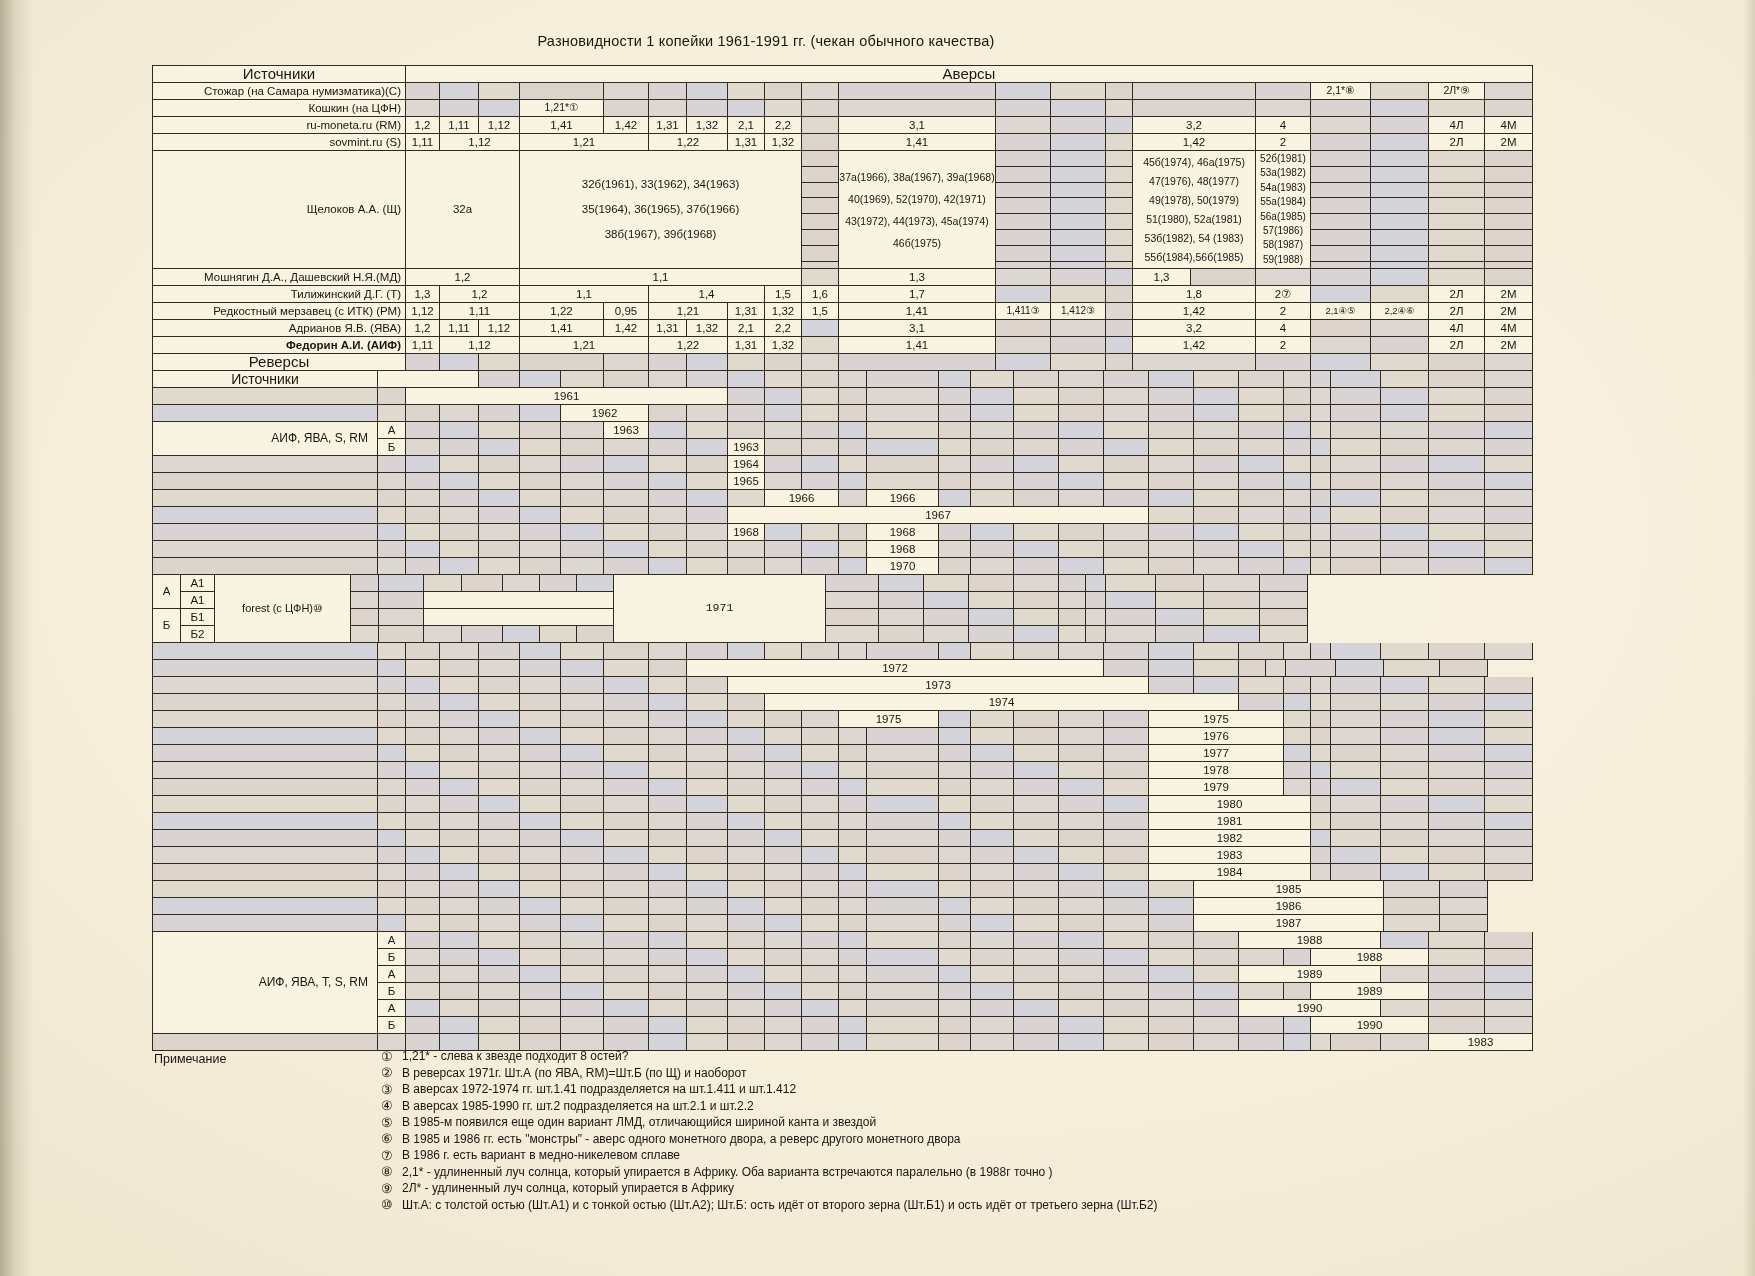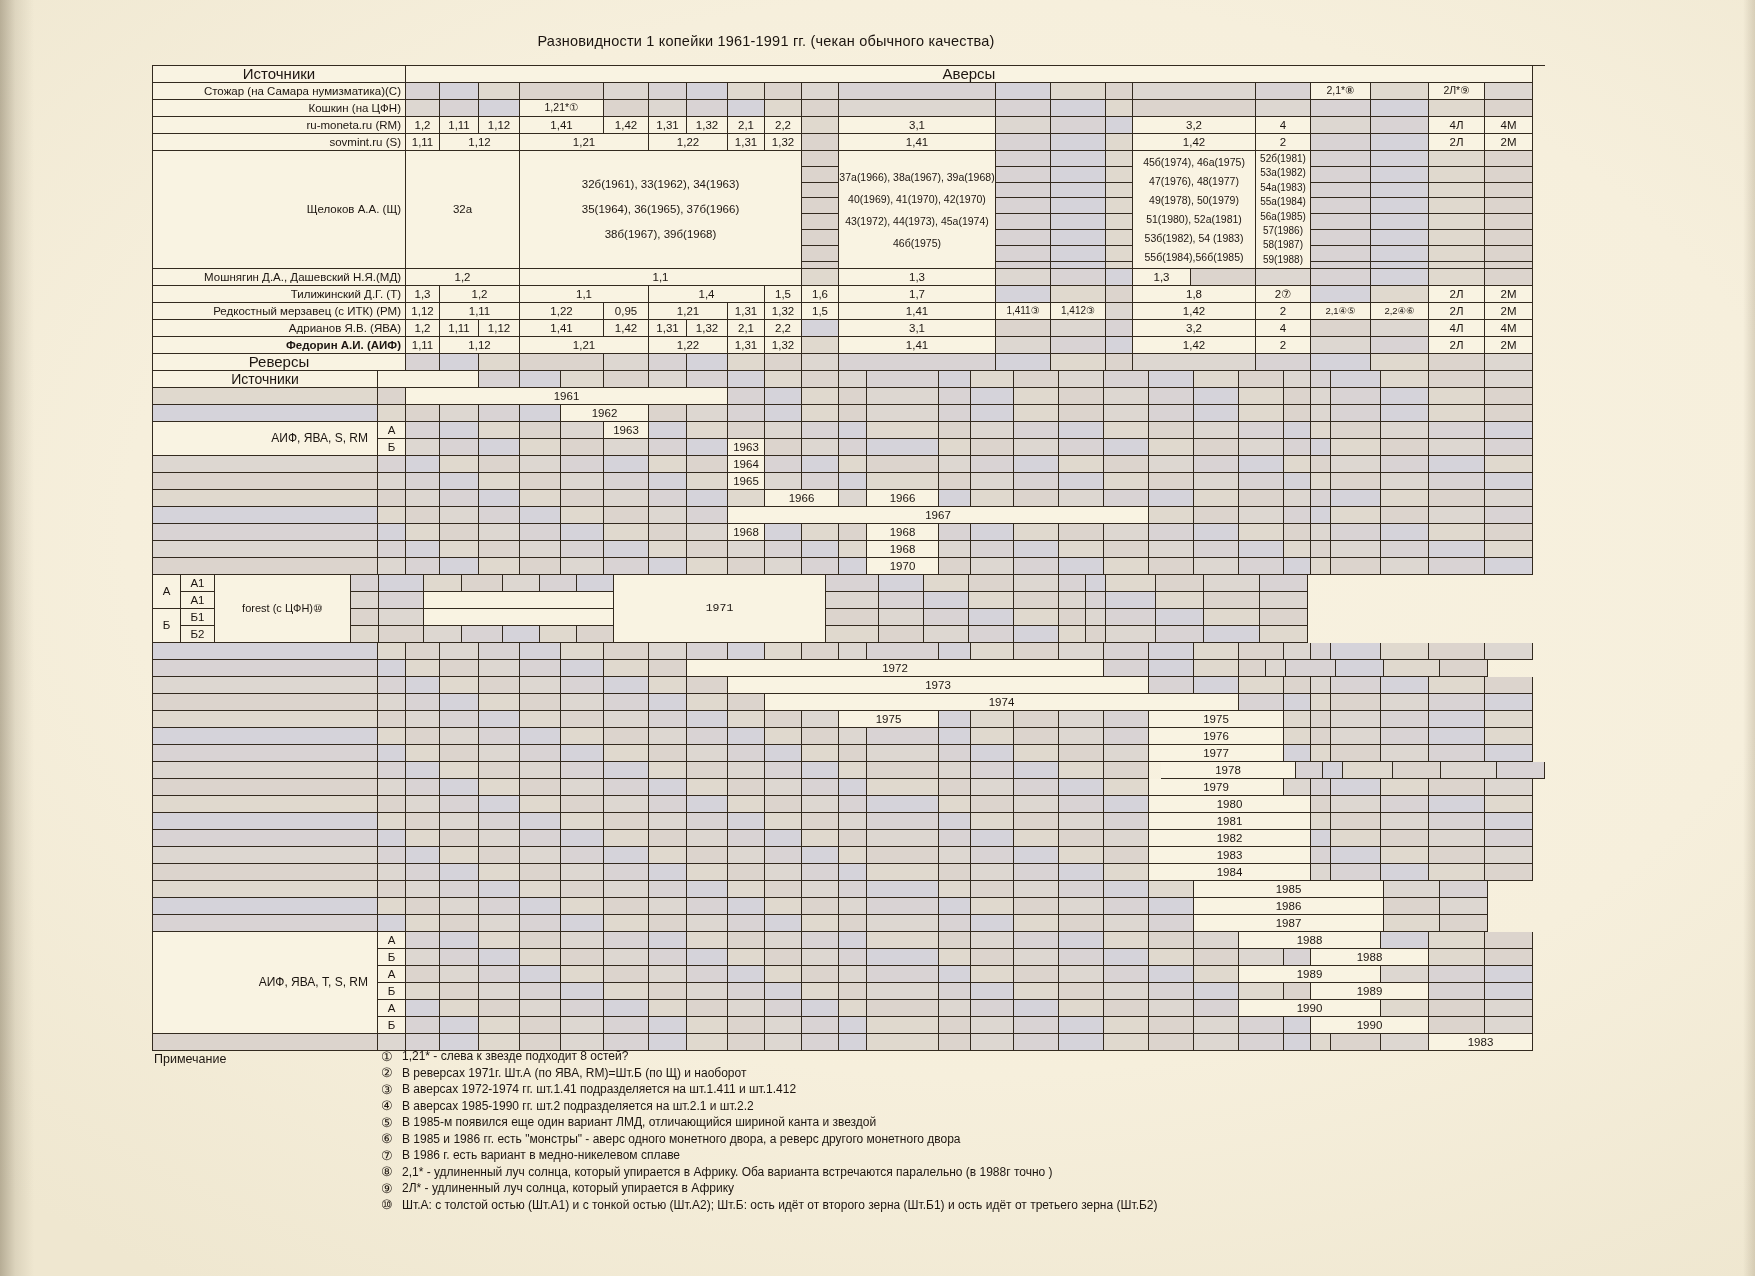--- a/index.html
+++ b/index.html
@@ -140,7 +140,7 @@
         <div class="cell cT" style="width: 37px; background-color: rgb(220, 212, 205);"></div>
         <div class="cell cX" style="width: 157px; font-size: 10.5px; line-height: 22px;">
           <div>37а(1966), 38а(1967), 39а(1968)</div>
-          <div>40(1969), 41(1970), 42(1970)</div>
+          <div>40(1969), 52(1970), 42(1971)</div>
           <div>43(1972), 44(1973), 45а(1974)</div>
           <div>46б(1975)</div>
         </div>

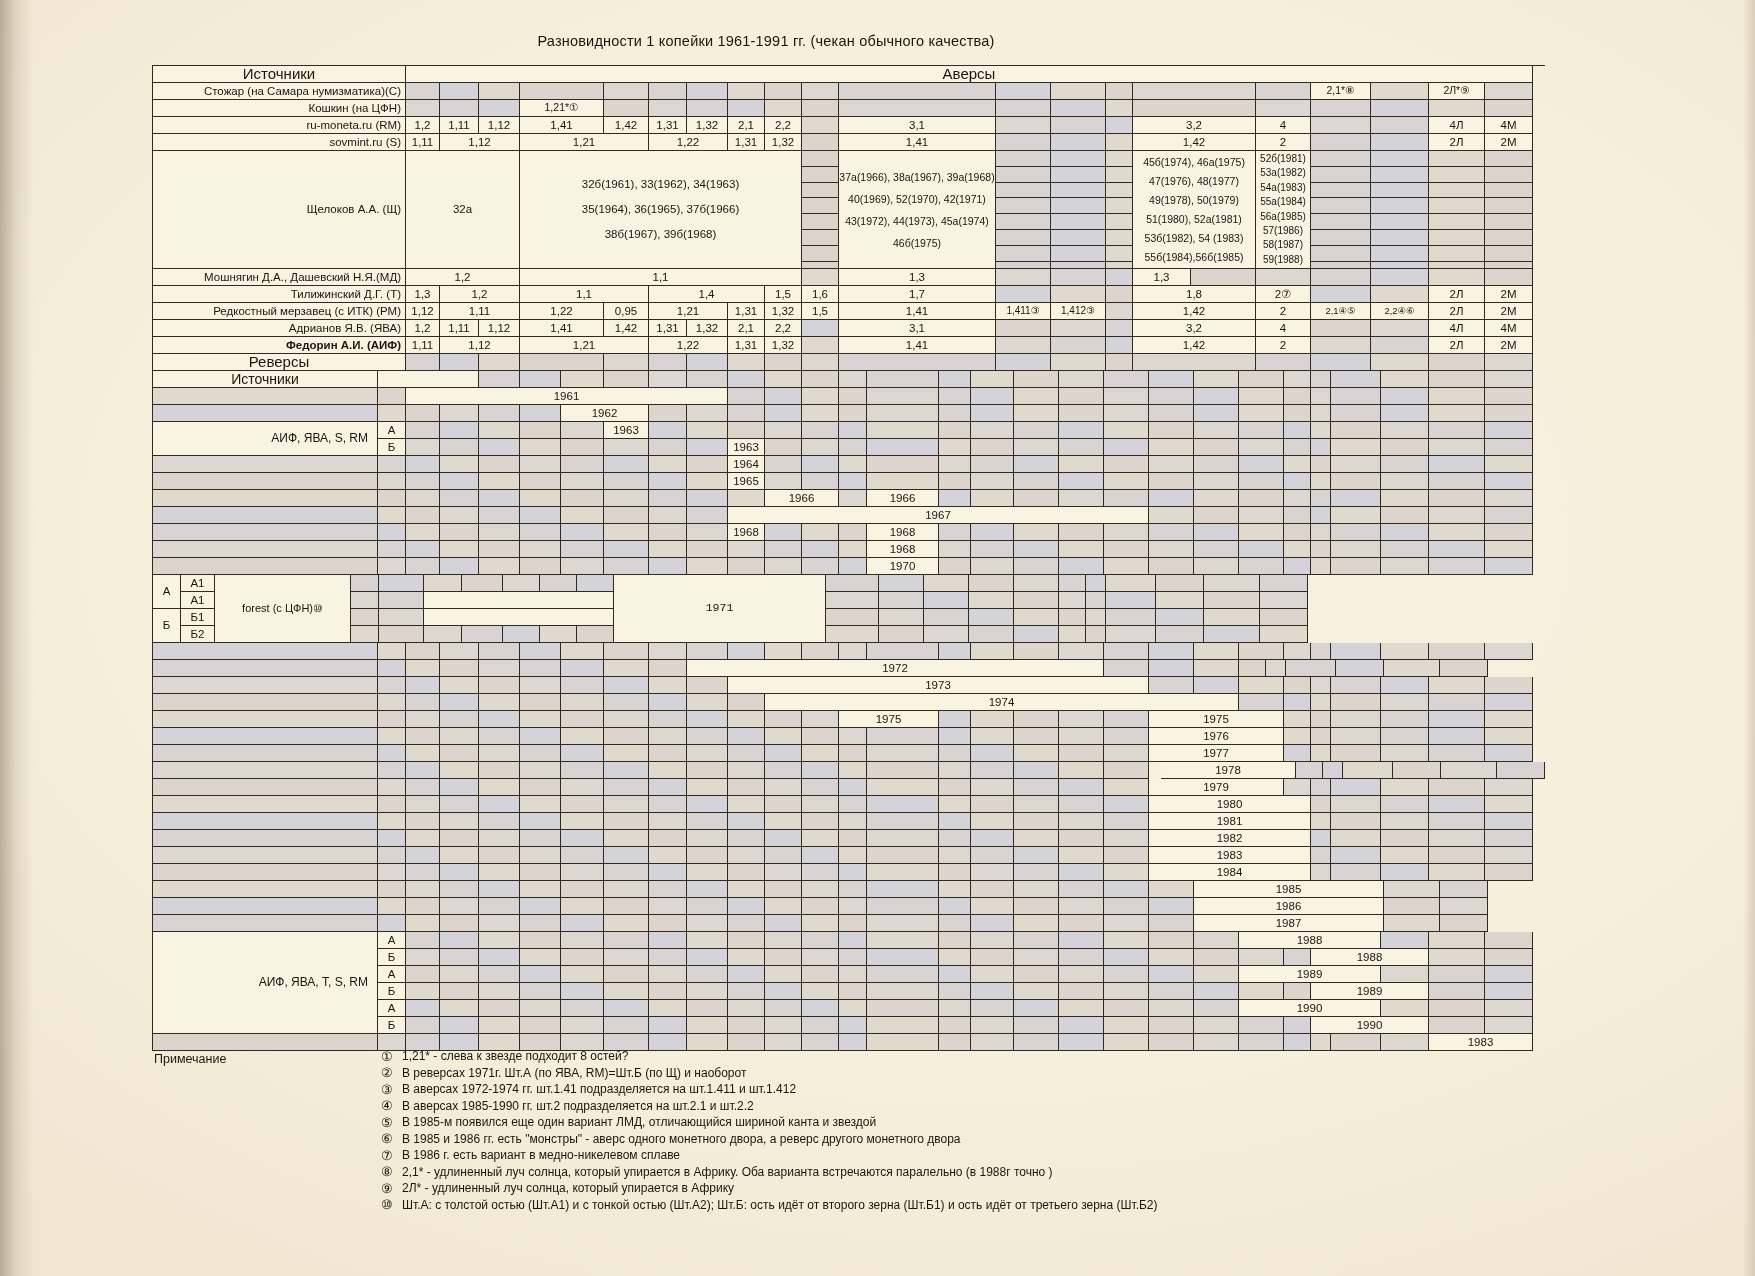--- a/index.html
+++ b/index.html
@@ -966,7 +966,7 @@
         <div class="cell cS" style="width: 45px; background-color: rgb(213, 211, 218);"></div>
         <div class="cell cS" style="width: 45px; background-color: rgb(224, 217, 206);"></div>
         <div class="cell cS" style="width: 45px; background-color: rgb(220, 212, 205);"></div>
-        <div class="cell cY" style="width: 135px; margin-left: 12px;">1978</div>
+        <div class="cell cY" style="width: 135px;">1978</div>
         <div class="cell cS" style="width: 27px; background-color: rgb(217, 211, 212);"></div>
         <div class="cell cS" style="width: 20px; background-color: rgb(213, 211, 218);"></div>
         <div class="cell cS" style="width: 50px; background-color: rgb(224, 217, 206);"></div>

